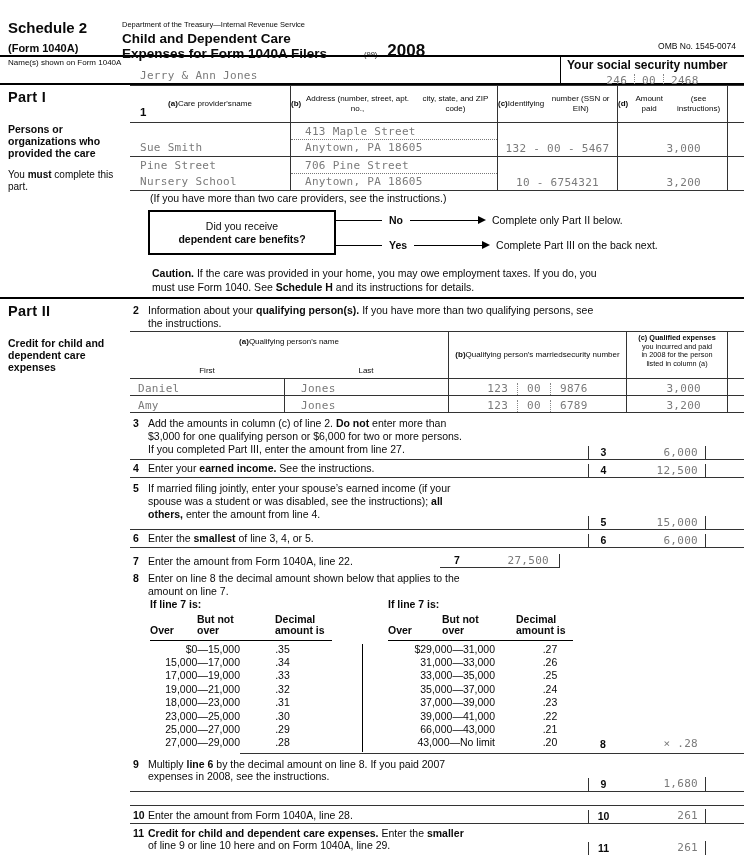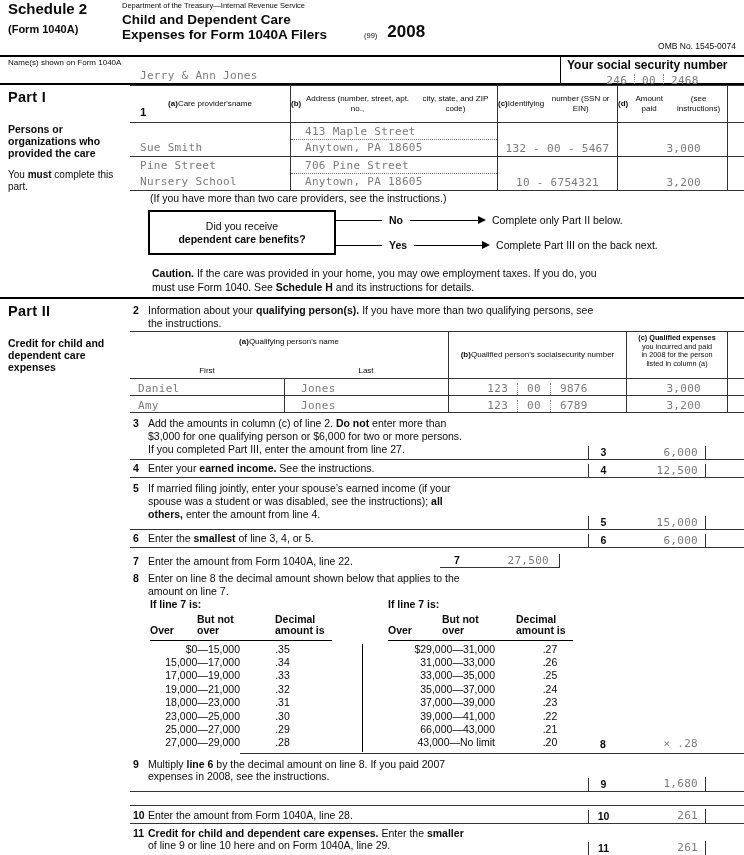--- a/index.html
+++ b/index.html
@@ -11,7 +11,7 @@
   .hw { font-family:"DejaVu Sans Mono", monospace; color:#7a7a7a; font-size:11px; letter-spacing:.3px; }
 
   
-  .hdr { display:flex; height:55px; padding:0 8px 0 8px; }
+  .hdr { display:flex; height:55px; padding:19px 8px 0 8px; }
   .hdr-left { width:114px; }
   .sched { font-size:15px; font-weight:bold; }
   .formsub { font-size:11px; font-weight:bold; margin-top:5px; }

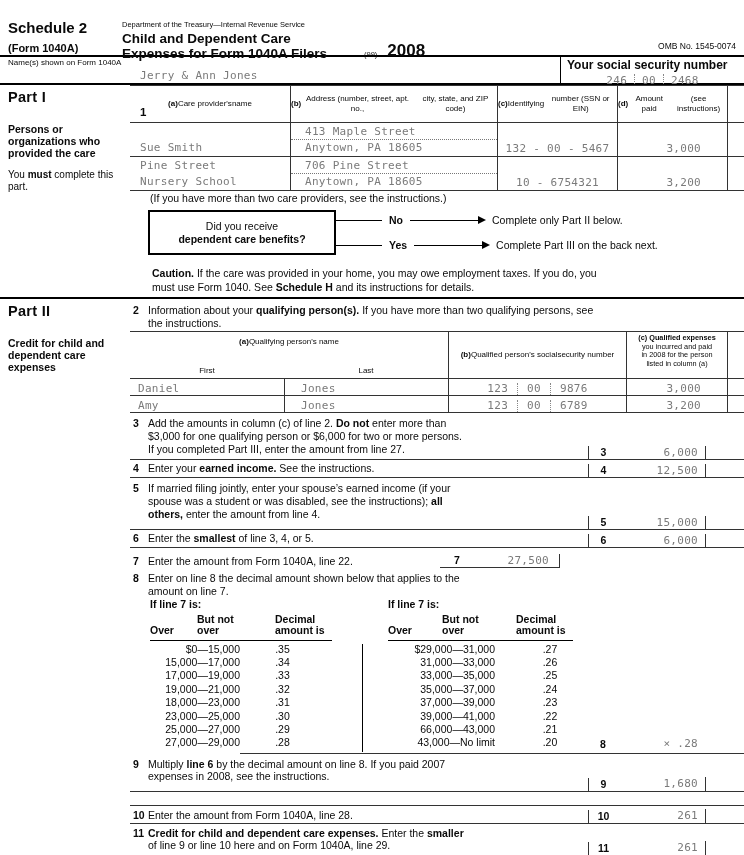--- a/index.html
+++ b/index.html
@@ -304,7 +304,7 @@
           </div>
           <div class="t2b">
               <b>(b)</b>
-              <span> Qualified person's social</span>
+              <span> Qualifying person's married</span>
               <br>
               <span>security number</span>
             </div>

